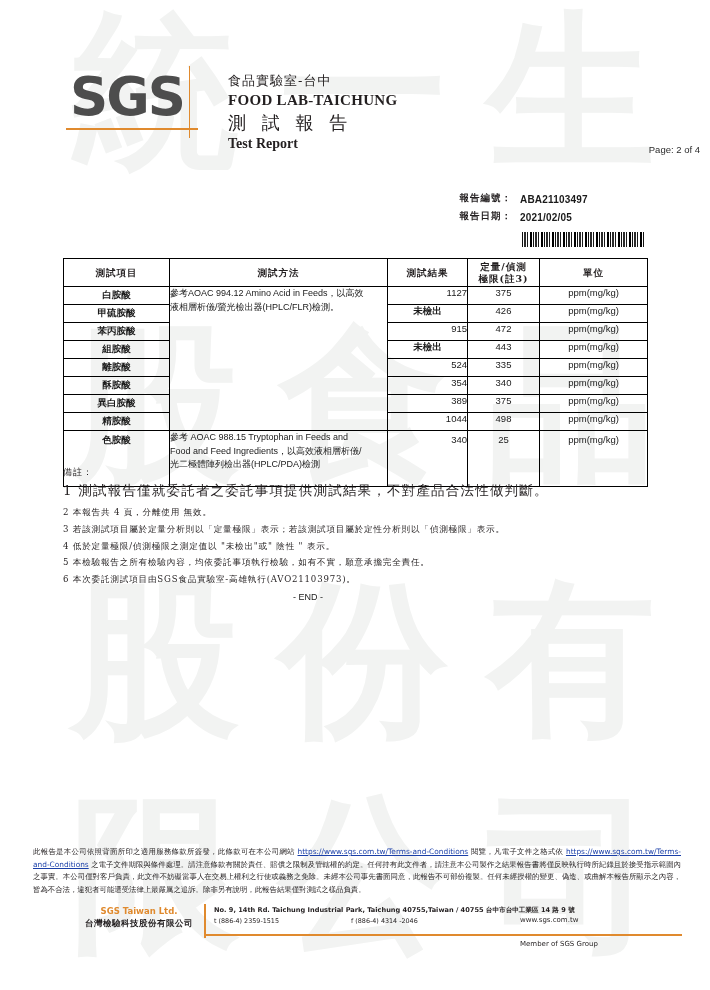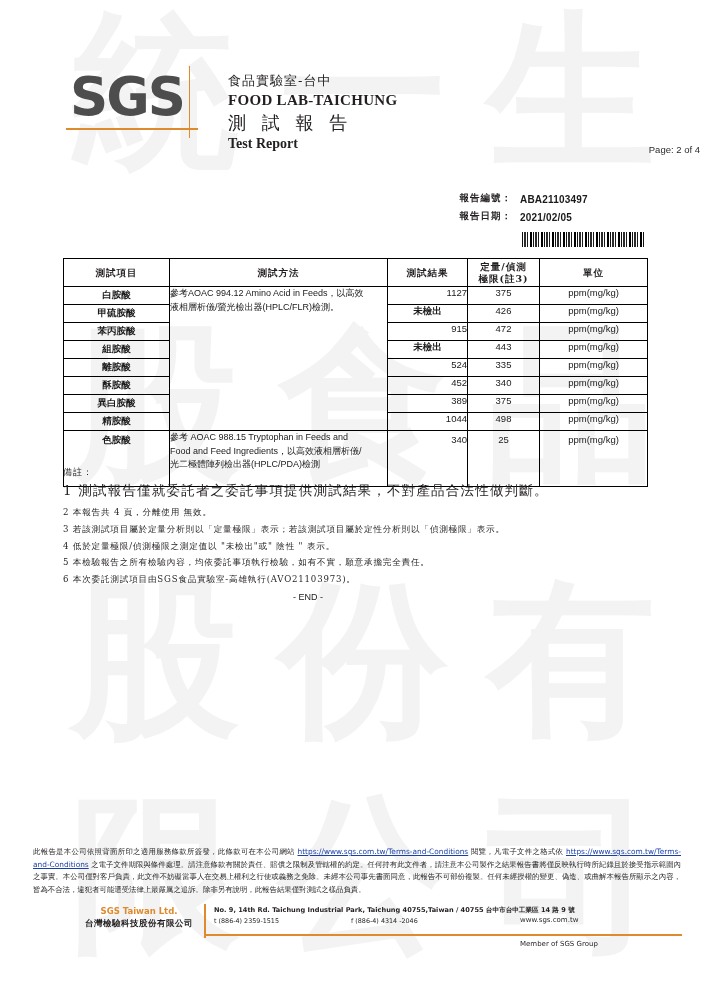--- a/index.html
+++ b/index.html
@@ -470,7 +470,7 @@
         </tr>
         <tr>
           <td class="cell-item">酥胺酸</td>
-          <td class="cell-result">452</td>
+          <td class="cell-result">354</td>
           <td class="cell-limit">340</td>
           <td class="cell-unit">ppm(mg/kg)</td>
         </tr>

